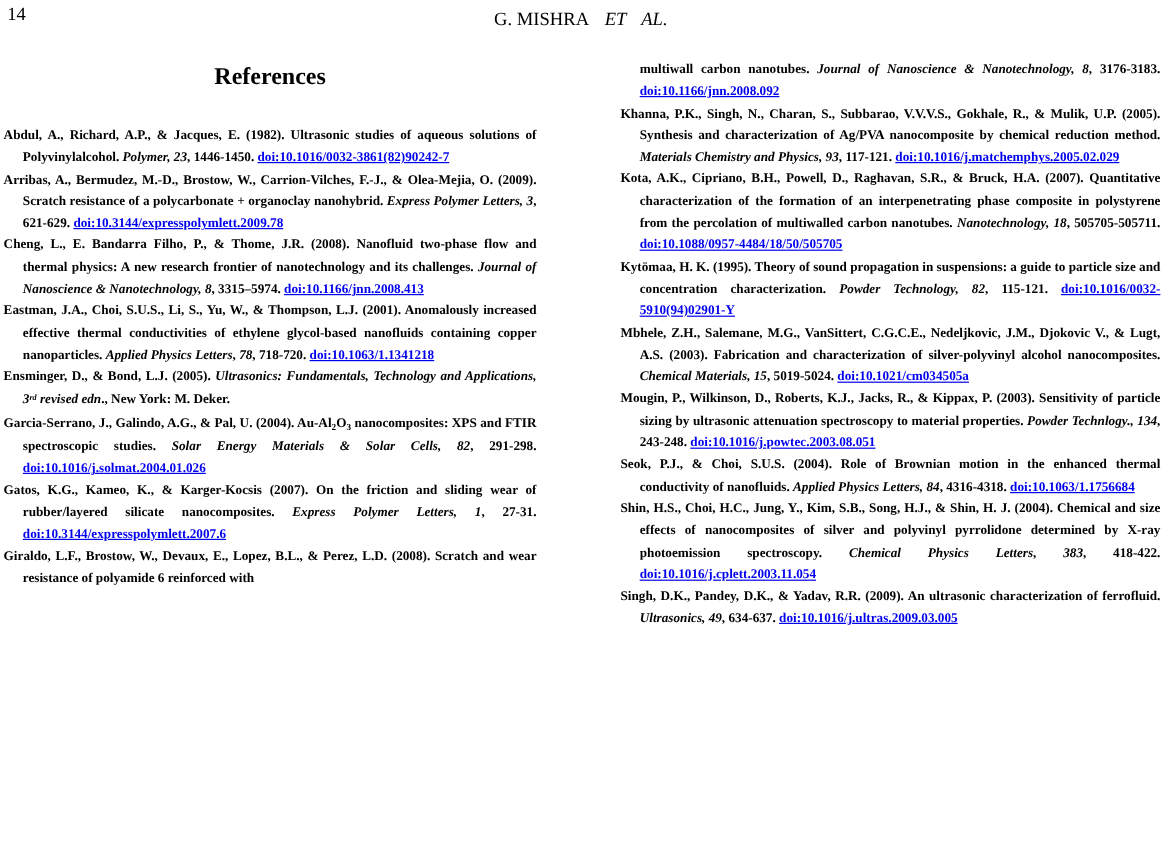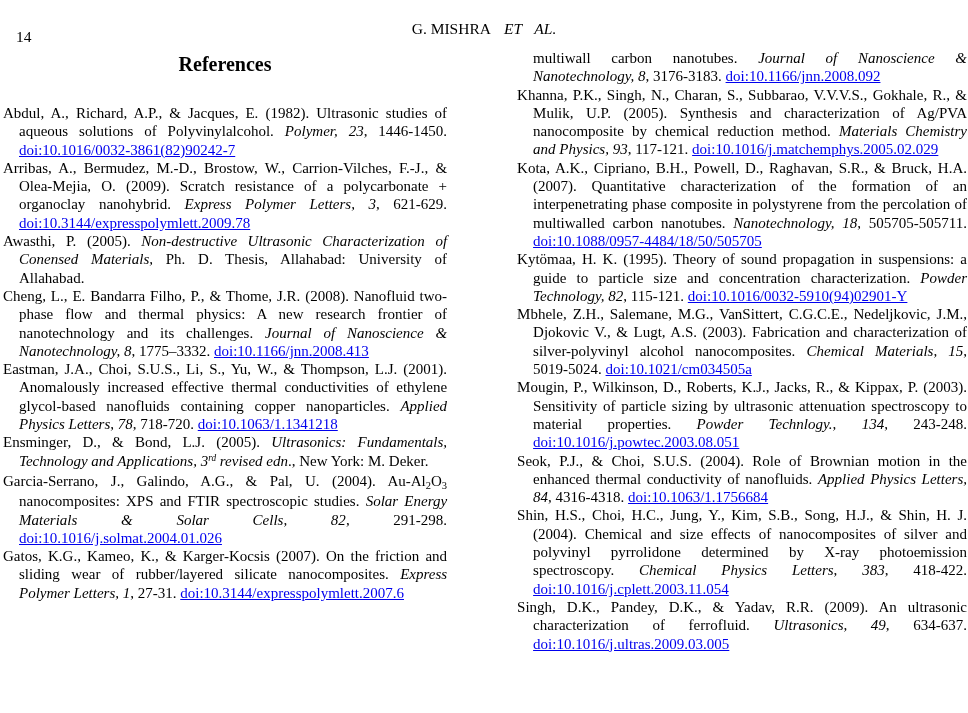--- a/index.html
+++ b/index.html
@@ -11,7 +11,7 @@
 
   
   .page-header { position: absolute; top: 4px; left: 0; right: 0; height: 22px; font-size: 15.5px; }
-  .page-num { position: absolute; left: 16px; top: 0; margin-top: 24px; }
+  .page-num { position: absolute; left: 6px; top: 0; }
   .running-head { position: absolute; left: 50%; transform: translateX(-50%); top: 16px; white-space: nowrap; }
   .running-head .etal { font-style: italic; margin-left: 13px; word-spacing: 9px; }
 

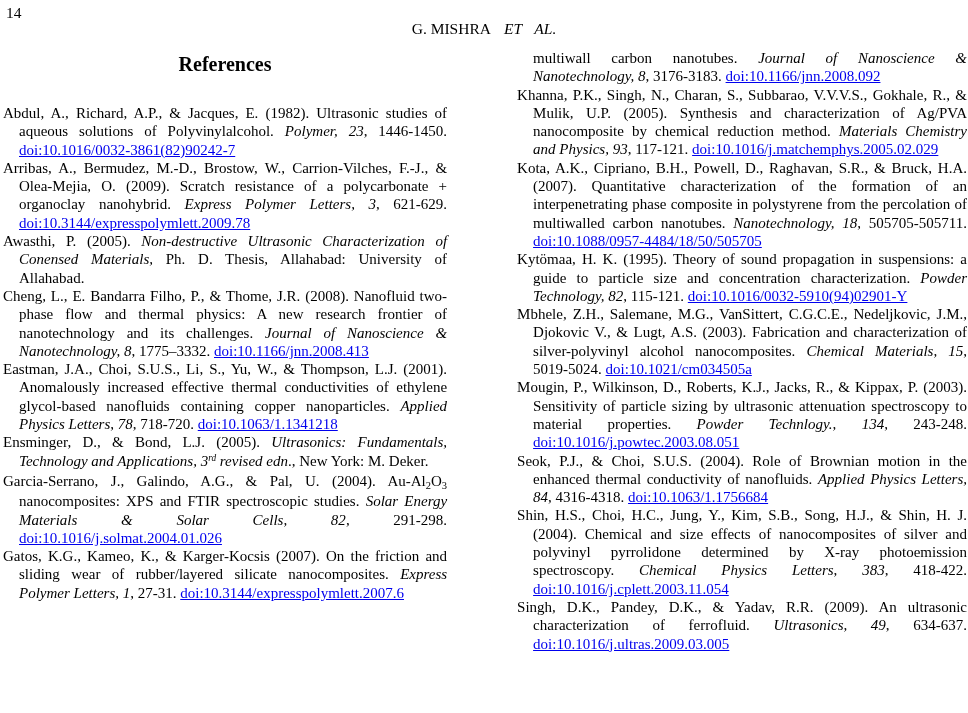--- a/index.html
+++ b/index.html
@@ -12,7 +12,7 @@
   
   .page-header { position: absolute; top: 4px; left: 0; right: 0; height: 22px; font-size: 15.5px; }
   .page-num { position: absolute; left: 6px; top: 0; }
-  .running-head { position: absolute; left: 50%; transform: translateX(-50%); top: 16px; white-space: nowrap; }
+  .running-head { position: absolute; left: 50%; transform: translateX(-50%); top: 4px; white-space: nowrap; }
   .running-head .etal { font-style: italic; margin-left: 13px; word-spacing: 9px; }
 
   

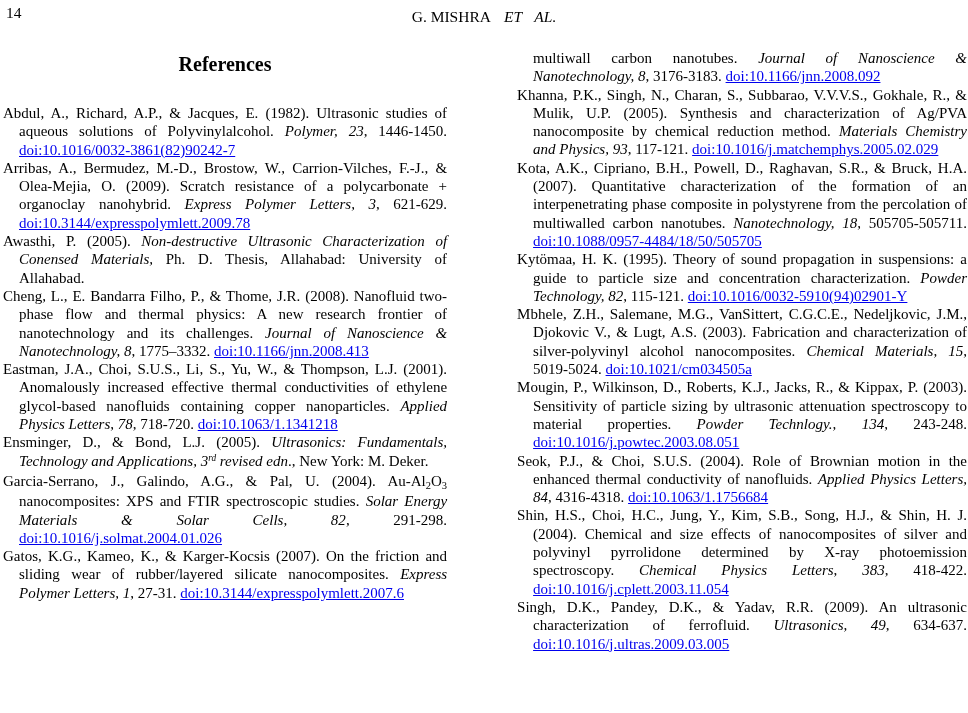--- a/index.html
+++ b/index.html
@@ -26,8 +26,8 @@
   }
 
   .ref {
-    margin: 0; font-size: 15px; line-height: 18.3px;
-    text-align: justify; padding-left: 16px; text-indent: -16px;
+    margin: 0; font-size: 11px; line-height: 18.3px;
+    text-align: justify; padding-left: 16px; text-indent: -16px; font-weight: bold;
   }
   .ref.cont { text-indent: 0; }
   .it  { font-style: italic; }

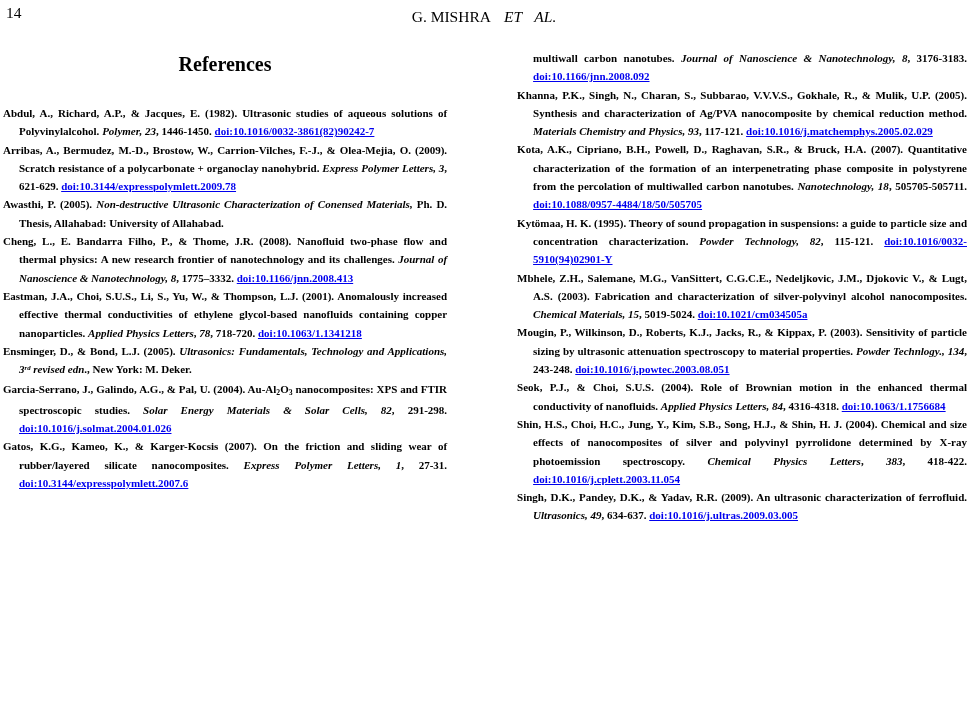--- a/index.html
+++ b/index.html
@@ -51,7 +51,6 @@
       <div id="left-refs">
           <p class="ref"><span class="">Abdul, A., Richard, A.P., &amp; Jacques, E. (1982). Ultrasonic studies of aqueous solutions of Polyvinylalcohol. </span><span class="it">Polymer, 23</span><span class="">, 1446-1450. </span><a href="#" class="doi">doi:10.1016/0032-3861(82)90242-7</a></p>
           <p class="ref"><span class="">Arribas, A., Bermudez, M.-D., Brostow, W., Carrion-Vilches, F.-J., &amp; Olea-Mejia, O. (2009). Scratch resistance of a polycarbonate + organoclay nanohybrid. </span><span class="it">Express Polymer Letters, 3</span><span class="">, 621-629. </span><a href="#" class="doi">doi:10.3144/expresspolymlett.2009.78</a></p>
-          <p class="ref"><span class="">Awasthi, P. (2005). </span><span class="it">Non-destructive Ultrasonic Characterization of Conensed Materials,</span><span class=""> Ph. D. Thesis, Allahabad: University of Allahabad.</span></p>
           <p class="ref"><span class="">Cheng, L., E. Bandarra Filho, P., &amp; Thome, J.R. (2008). Nanofluid two-phase flow and thermal physics: A new research frontier of nanotechnology and its challenges. </span><span class="it">Journal of Nanoscience &amp; Nanotechnology, 8</span><span class="">, 1775–3332. </span><a href="#" class="doi">doi:10.1166/jnn.2008.413</a></p>
           <p class="ref"><span class="">Eastman, J.A., Choi, S.U.S., Li, S., Yu, W., &amp; Thompson, L.J. (2001). Anomalously increased effective thermal conductivities of ethylene glycol-based nanofluids containing copper nanoparticles. </span><span class="it">Applied Physics Letters</span><span class="">, </span><span class="it">78</span><span class="">, 718-720. </span><a href="#" class="doi">doi:10.1063/1.1341218</a></p>
           <p class="ref"><span class="">Ensminger, D., &amp; Bond, L.J. (2005). </span><span class="it">Ultrasonics: Fundamentals, Technology and Applications, 3</span><span class="sup">rd</span><span class="it"> revised edn</span><span class="">., New York: M. Deker.</span></p>

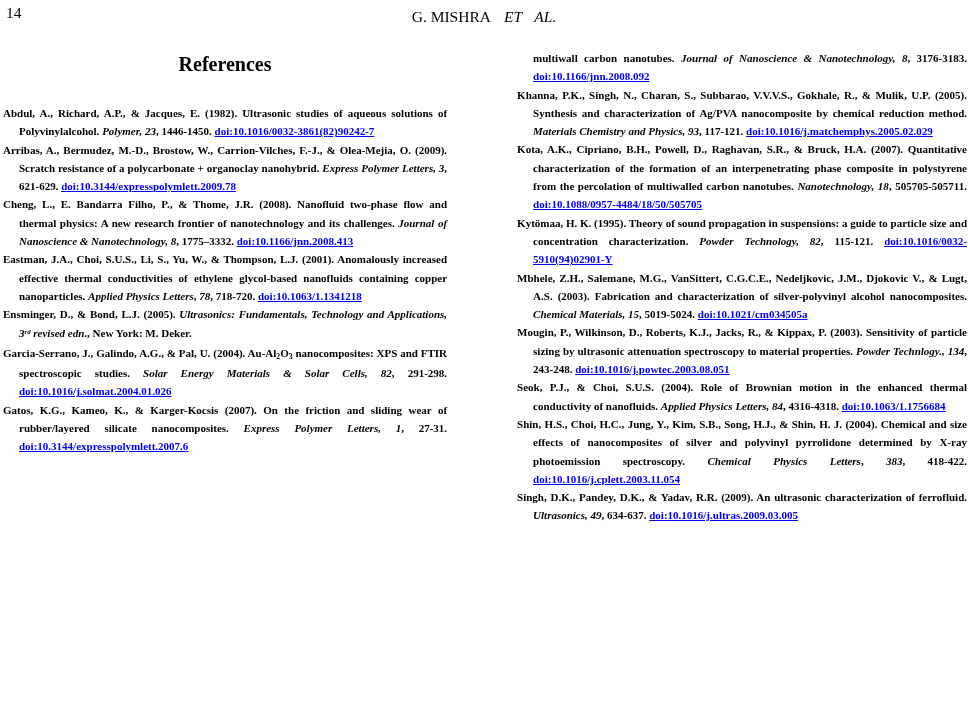--- a/index.html
+++ b/index.html
@@ -51,7 +51,7 @@
       <div id="left-refs">
           <p class="ref"><span class="">Abdul, A., Richard, A.P., &amp; Jacques, E. (1982). Ultrasonic studies of aqueous solutions of Polyvinylalcohol. </span><span class="it">Polymer, 23</span><span class="">, 1446-1450. </span><a href="#" class="doi">doi:10.1016/0032-3861(82)90242-7</a></p>
           <p class="ref"><span class="">Arribas, A., Bermudez, M.-D., Brostow, W., Carrion-Vilches, F.-J., &amp; Olea-Mejia, O. (2009). Scratch resistance of a polycarbonate + organoclay nanohybrid. </span><span class="it">Express Polymer Letters, 3</span><span class="">, 621-629. </span><a href="#" class="doi">doi:10.3144/expresspolymlett.2009.78</a></p>
-          <p class="ref"><span class="">Cheng, L., E. Bandarra Filho, P., &amp; Thome, J.R. (2008). Nanofluid two-phase flow and thermal physics: A new research frontier of nanotechnology and its challenges. </span><span class="it">Journal of Nanoscience &amp; Nanotechnology, 8</span><span class="">, 1775–3332. </span><a href="#" class="doi">doi:10.1166/jnn.2008.413</a></p>
+          <p class="ref"><span class="">Cheng, L., E. Bandarra Filho, P., &amp; Thome, J.R. (2008). Nanofluid two-phase flow and thermal physics: A new research frontier of nanotechnology and its challenges. </span><span class="it">Journal of Nanoscience &amp; Nanotechnology, 8</span><span class="">, 3315–5974. </span><a href="#" class="doi">doi:10.1166/jnn.2008.413</a></p>
           <p class="ref"><span class="">Eastman, J.A., Choi, S.U.S., Li, S., Yu, W., &amp; Thompson, L.J. (2001). Anomalously increased effective thermal conductivities of ethylene glycol-based nanofluids containing copper nanoparticles. </span><span class="it">Applied Physics Letters</span><span class="">, </span><span class="it">78</span><span class="">, 718-720. </span><a href="#" class="doi">doi:10.1063/1.1341218</a></p>
           <p class="ref"><span class="">Ensminger, D., &amp; Bond, L.J. (2005). </span><span class="it">Ultrasonics: Fundamentals, Technology and Applications, 3</span><span class="sup">rd</span><span class="it"> revised edn</span><span class="">., New York: M. Deker.</span></p>
           <p class="ref"><span class="">Garcia-Serrano, J., Galindo, A.G., &amp; Pal, U. (2004). Au-Al</span><span class="sub">2</span><span class="">O</span><span class="sub">3</span><span class=""> nanocomposites: XPS and FTIR spectroscopic studies. </span><span class="it">Solar Energy Materials &amp; Solar Cells, 82</span><span class="">, 291-298. </span><a href="#" class="doi">doi:10.1016/j.solmat.2004.01.026</a></p>

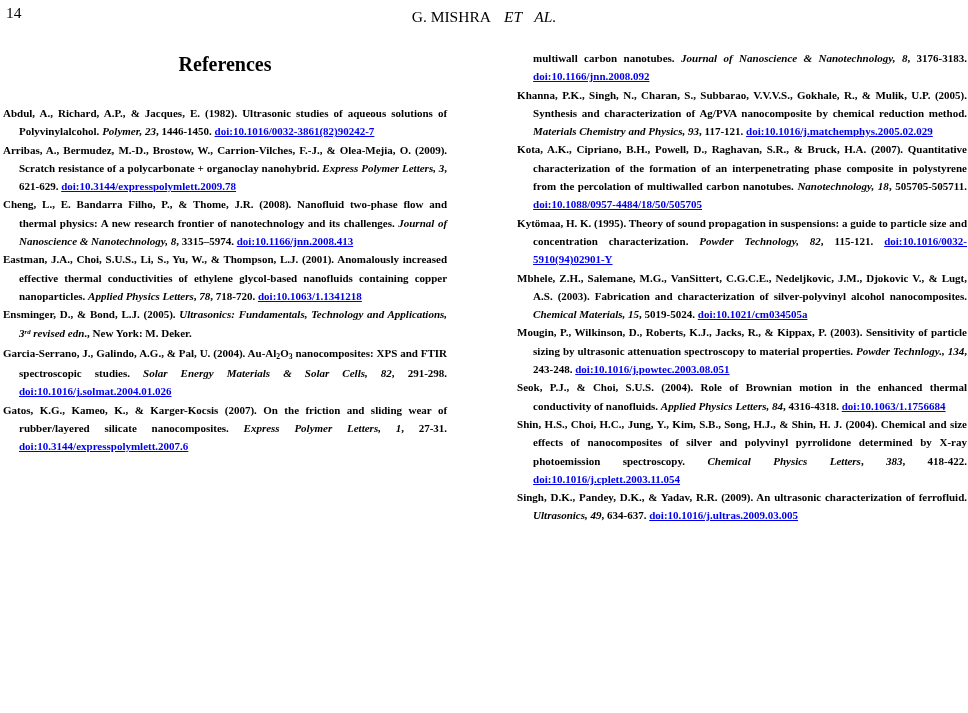--- a/index.html
+++ b/index.html
@@ -56,6 +56,7 @@
           <p class="ref"><span class="">Ensminger, D., &amp; Bond, L.J. (2005). </span><span class="it">Ultrasonics: Fundamentals, Technology and Applications, 3</span><span class="sup">rd</span><span class="it"> revised edn</span><span class="">., New York: M. Deker.</span></p>
           <p class="ref"><span class="">Garcia-Serrano, J., Galindo, A.G., &amp; Pal, U. (2004). Au-Al</span><span class="sub">2</span><span class="">O</span><span class="sub">3</span><span class=""> nanocomposites: XPS and FTIR spectroscopic studies. </span><span class="it">Solar Energy Materials &amp; Solar Cells, 82</span><span class="">, 291-298. </span><a href="#" class="doi">doi:10.1016/j.solmat.2004.01.026</a></p>
           <p class="ref"><span class="">Gatos, K.G., Kameo, K., &amp; Karger-Kocsis (2007). On the friction and sliding wear of rubber/layered silicate nanocomposites. </span><span class="it">Express Polymer Letters, 1</span><span class="">, 27-31. </span><a href="#" class="doi">doi:10.3144/expresspolymlett.2007.6</a></p>
+          <p class="ref"><span class="">Giraldo, L.F., Brostow, W., Devaux, E., Lopez, B.L., &amp; Perez, L.D. (2008). Scratch and wear resistance of polyamide 6 reinforced with</span></p>
         </div>
     </div>
     <div class="col col-right">

